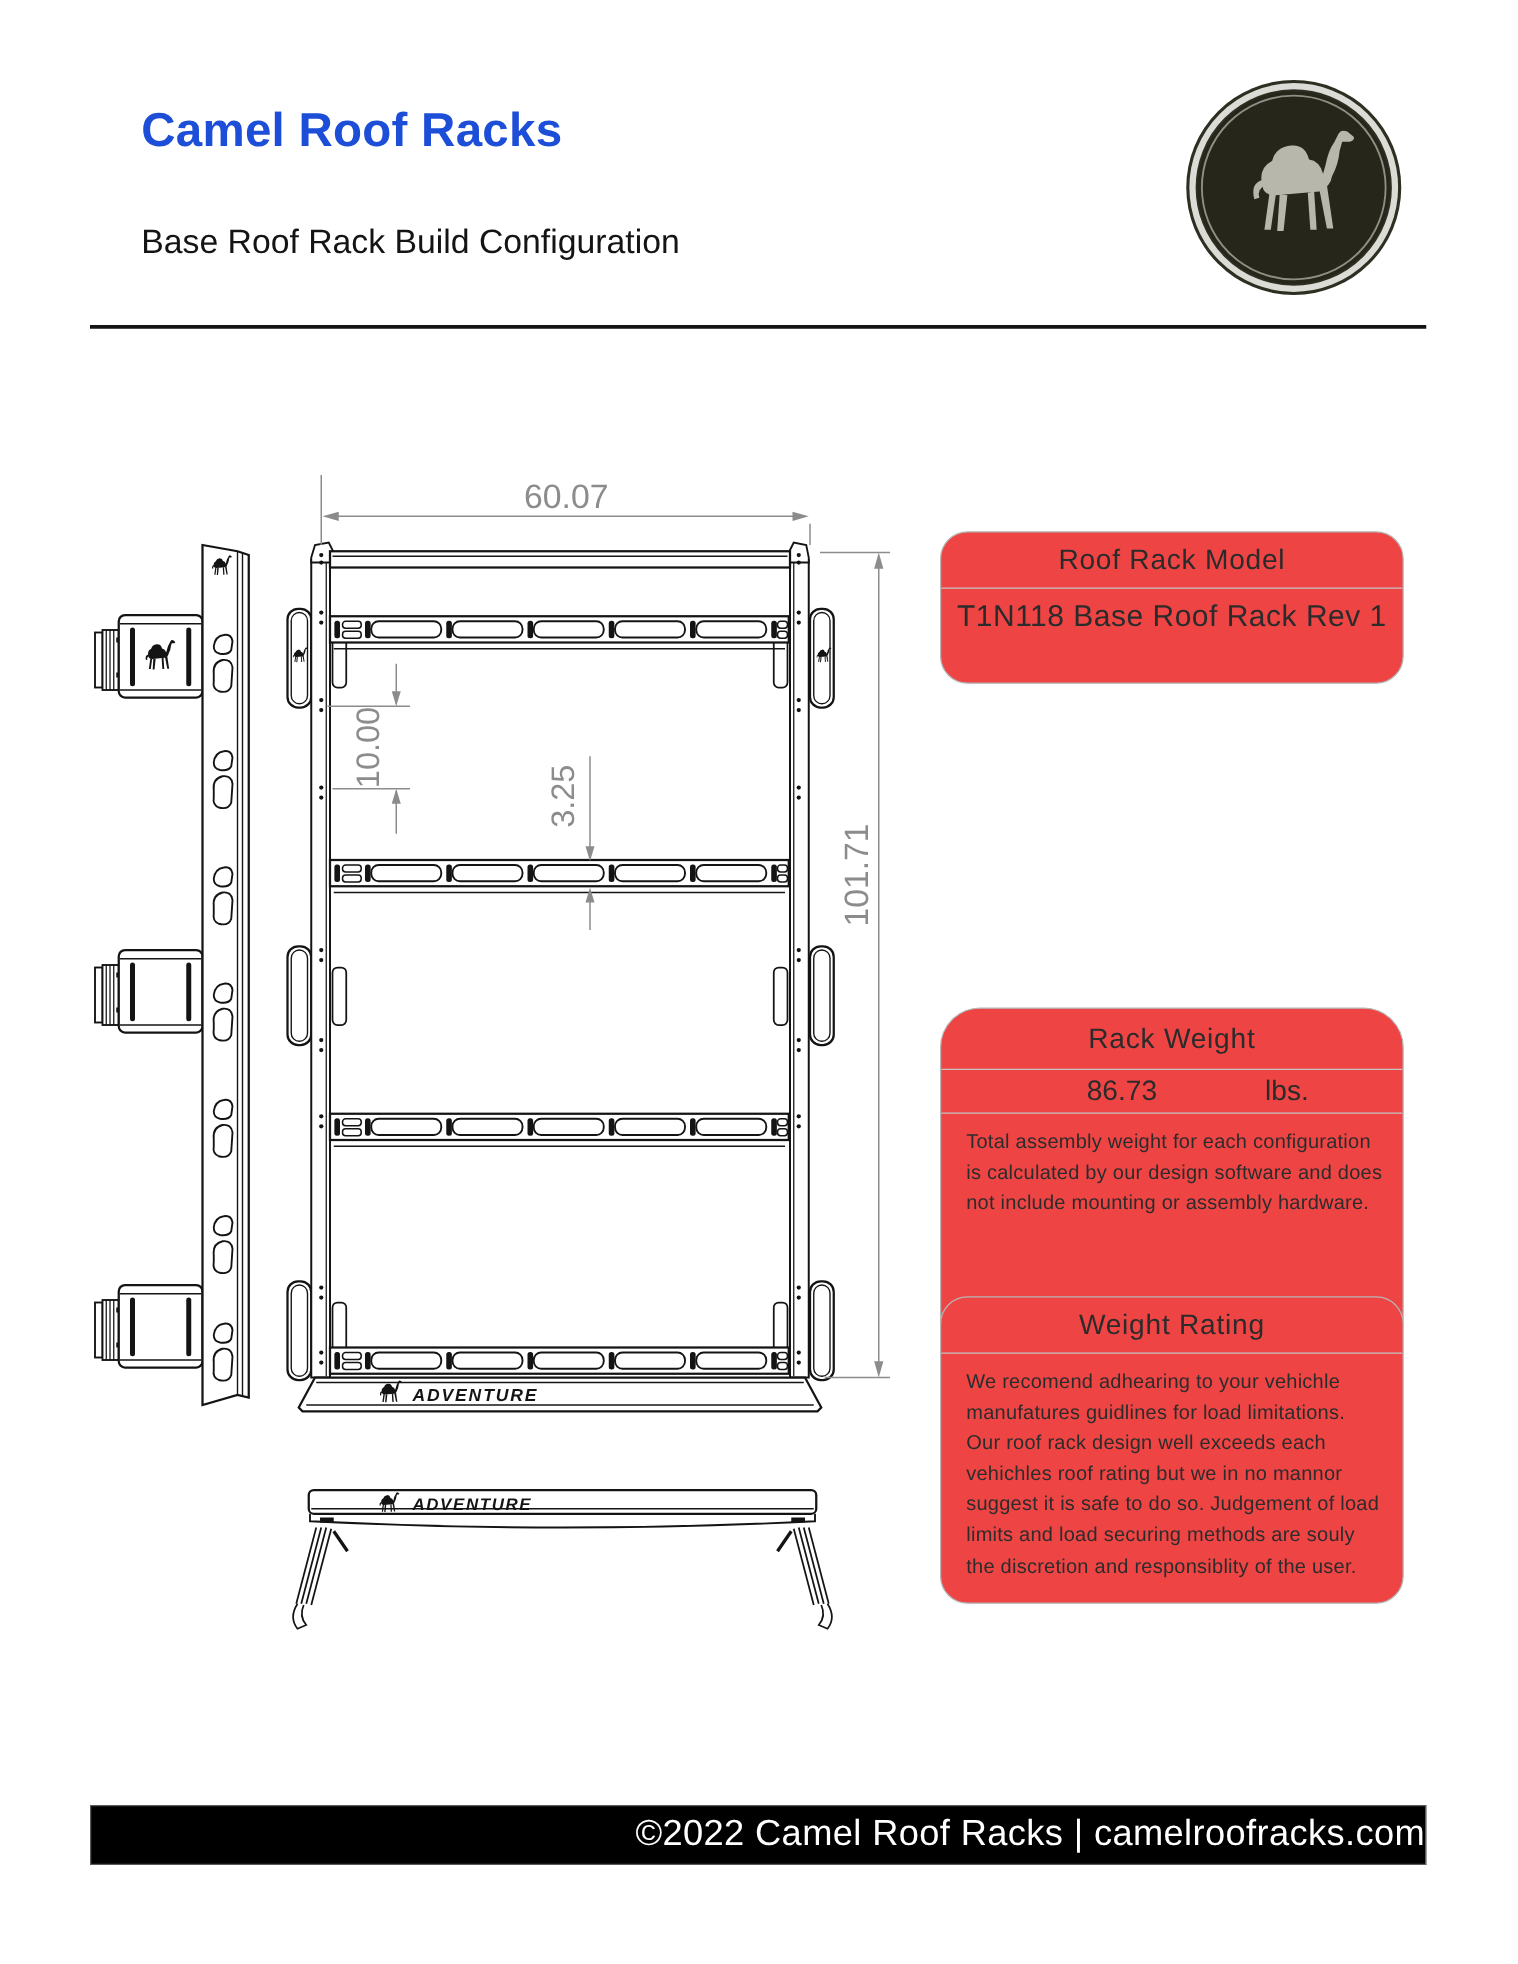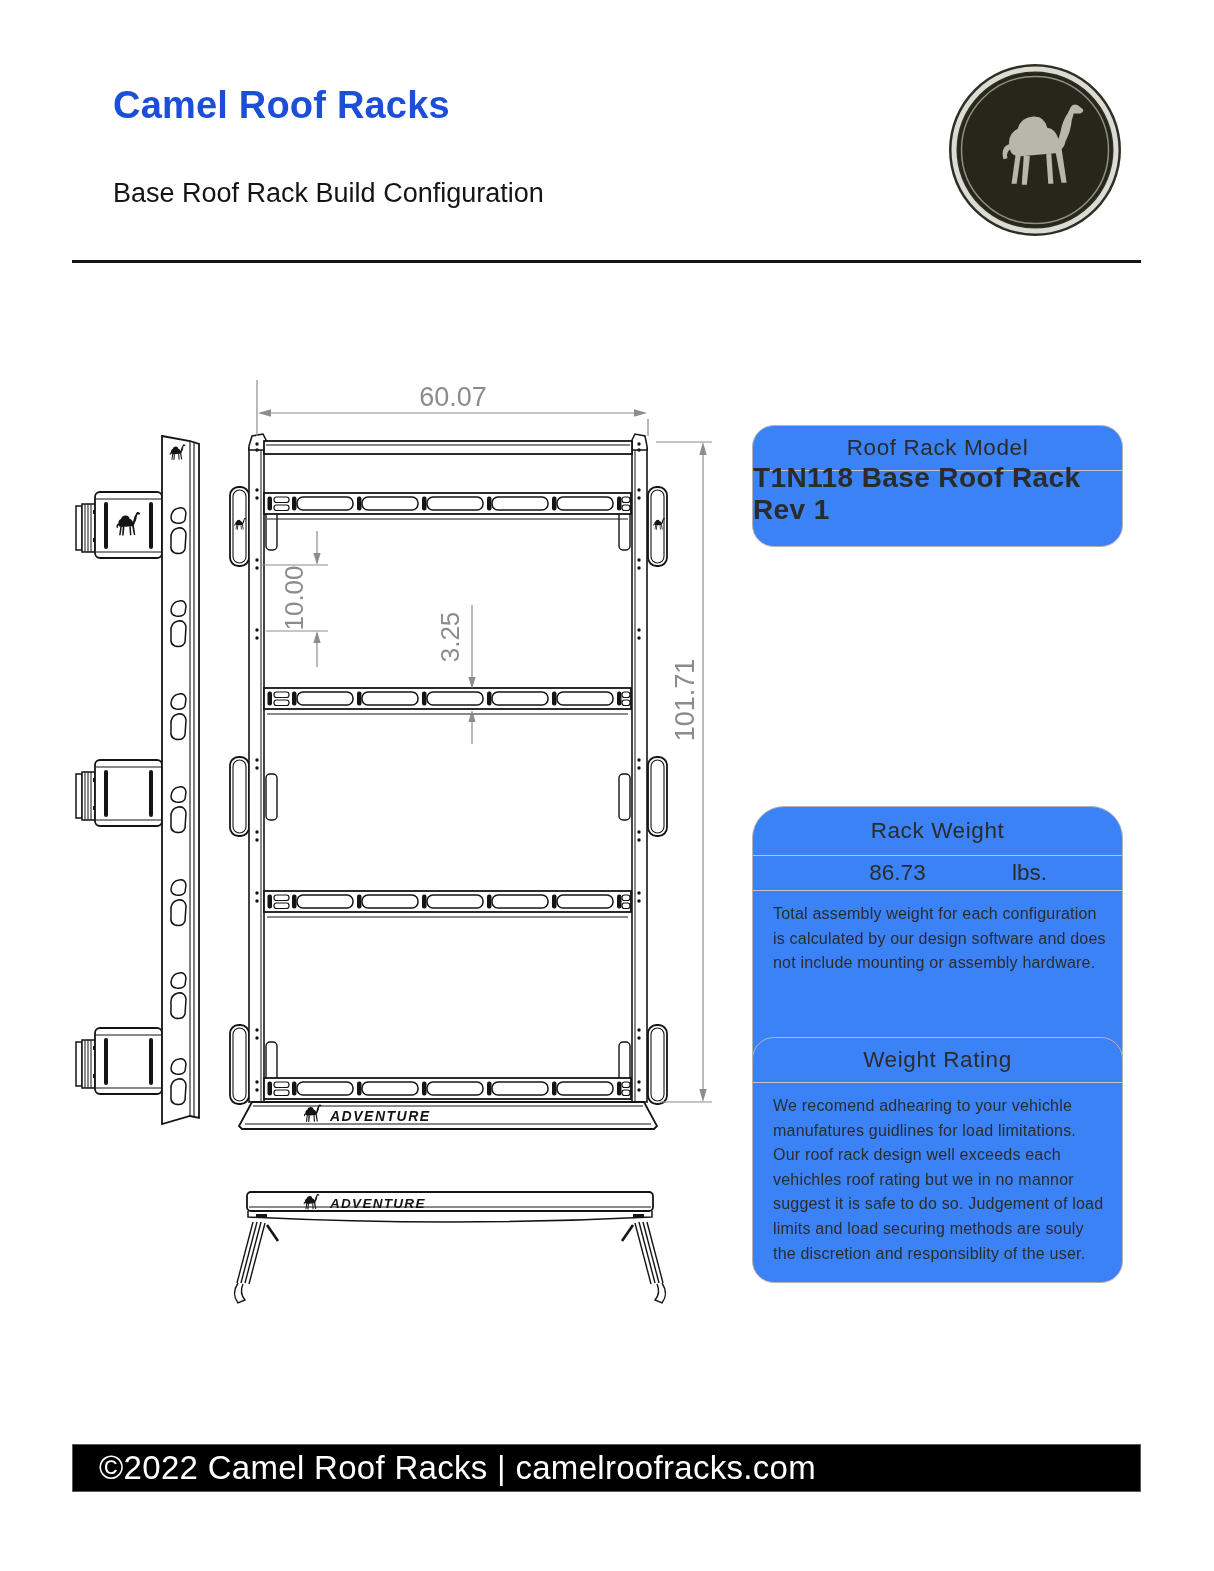--- a/index.html
+++ b/index.html
@@ -11,7 +11,7 @@
   .rule{position:absolute;left:72px;top:260px;width:1069px;height:2.5px;background:#141414;}
   .drawing{position:absolute;left:60px;top:372px;width:660px;height:950px;}
 
-  .panel{position:absolute;left:752px;width:371px;background:#3b82f6;border:1.6px solid #b5b5b5;
+  .panel{position:absolute;left:752px;width:371px;background:#ef4444;border:1.6px solid #b5b5b5;
          border-radius:22px;box-sizing:border-box;overflow:hidden;color:#2e2e2e;}
   .panel .hd{display:flex;align-items:center;justify-content:center;border-bottom:1.5px solid #c4c4c4;
              font-size:22.5px;font-weight:500;letter-spacing:0.6px;color:#2b2b2b;}

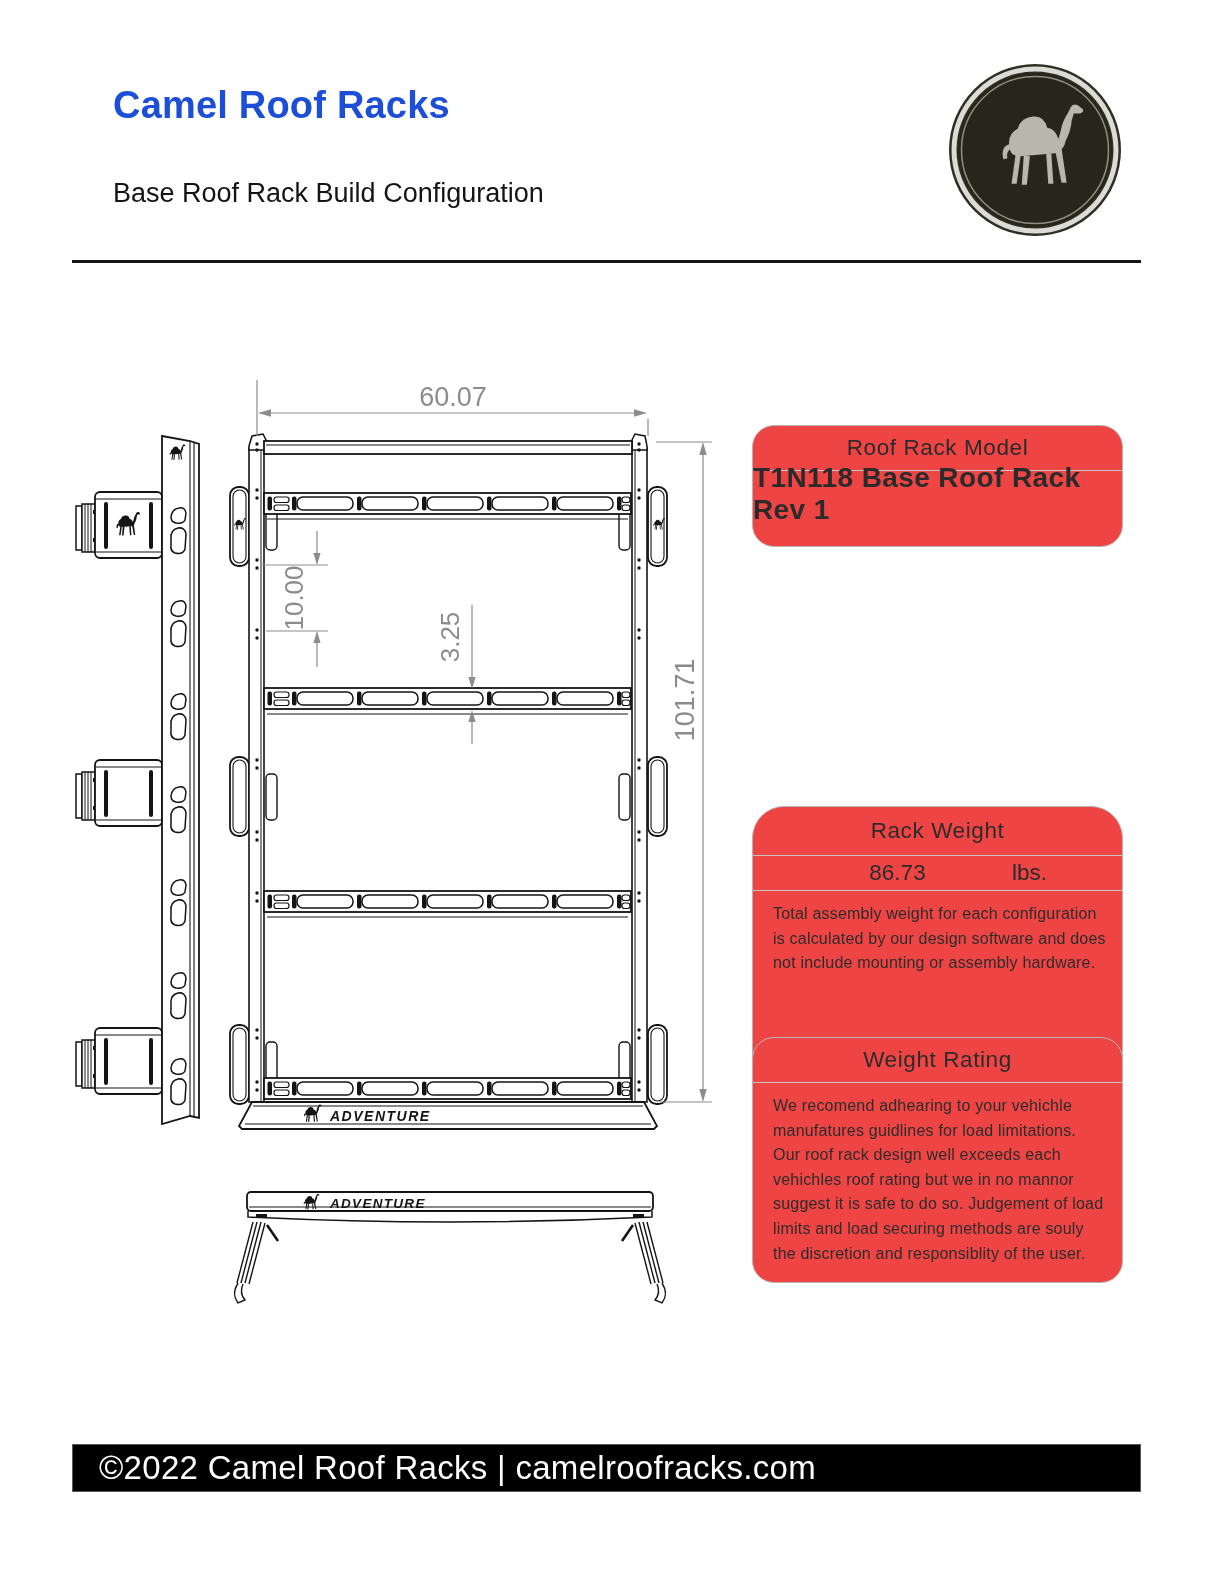--- a/index.html
+++ b/index.html
@@ -21,7 +21,7 @@
   .panel .valrow .unit{width:110px;text-align:left;}
   .panel .note{padding:11px 16px 0 20px;font-size:16px;line-height:24.6px;color:#2c2c2c;letter-spacing:0.2px;}
 
-  #panel-model{top:425px;height:122px;} #panel-model .hd{height:44px;} #panel-model .val{height:46px;font-size:28px;font-weight:bold;}
+  #panel-model{top:425px;height:122px;} #panel-model .hd{height:44px;} #panel-model .val{height:46px;font-size:24px;}
   #panel-material{top:584px;height:86px;} #panel-material .hd{height:40px;} #panel-material .val{height:44px;}
   #panel-finish{top:709px;height:84px;} #panel-finish .hd{height:41px;} #panel-finish .val{height:41px;}
   #panel-weight{top:806px;height:283px;border-radius:32px;} #panel-weight .hd{height:48px;} #panel-weight .valrow{height:34px;}

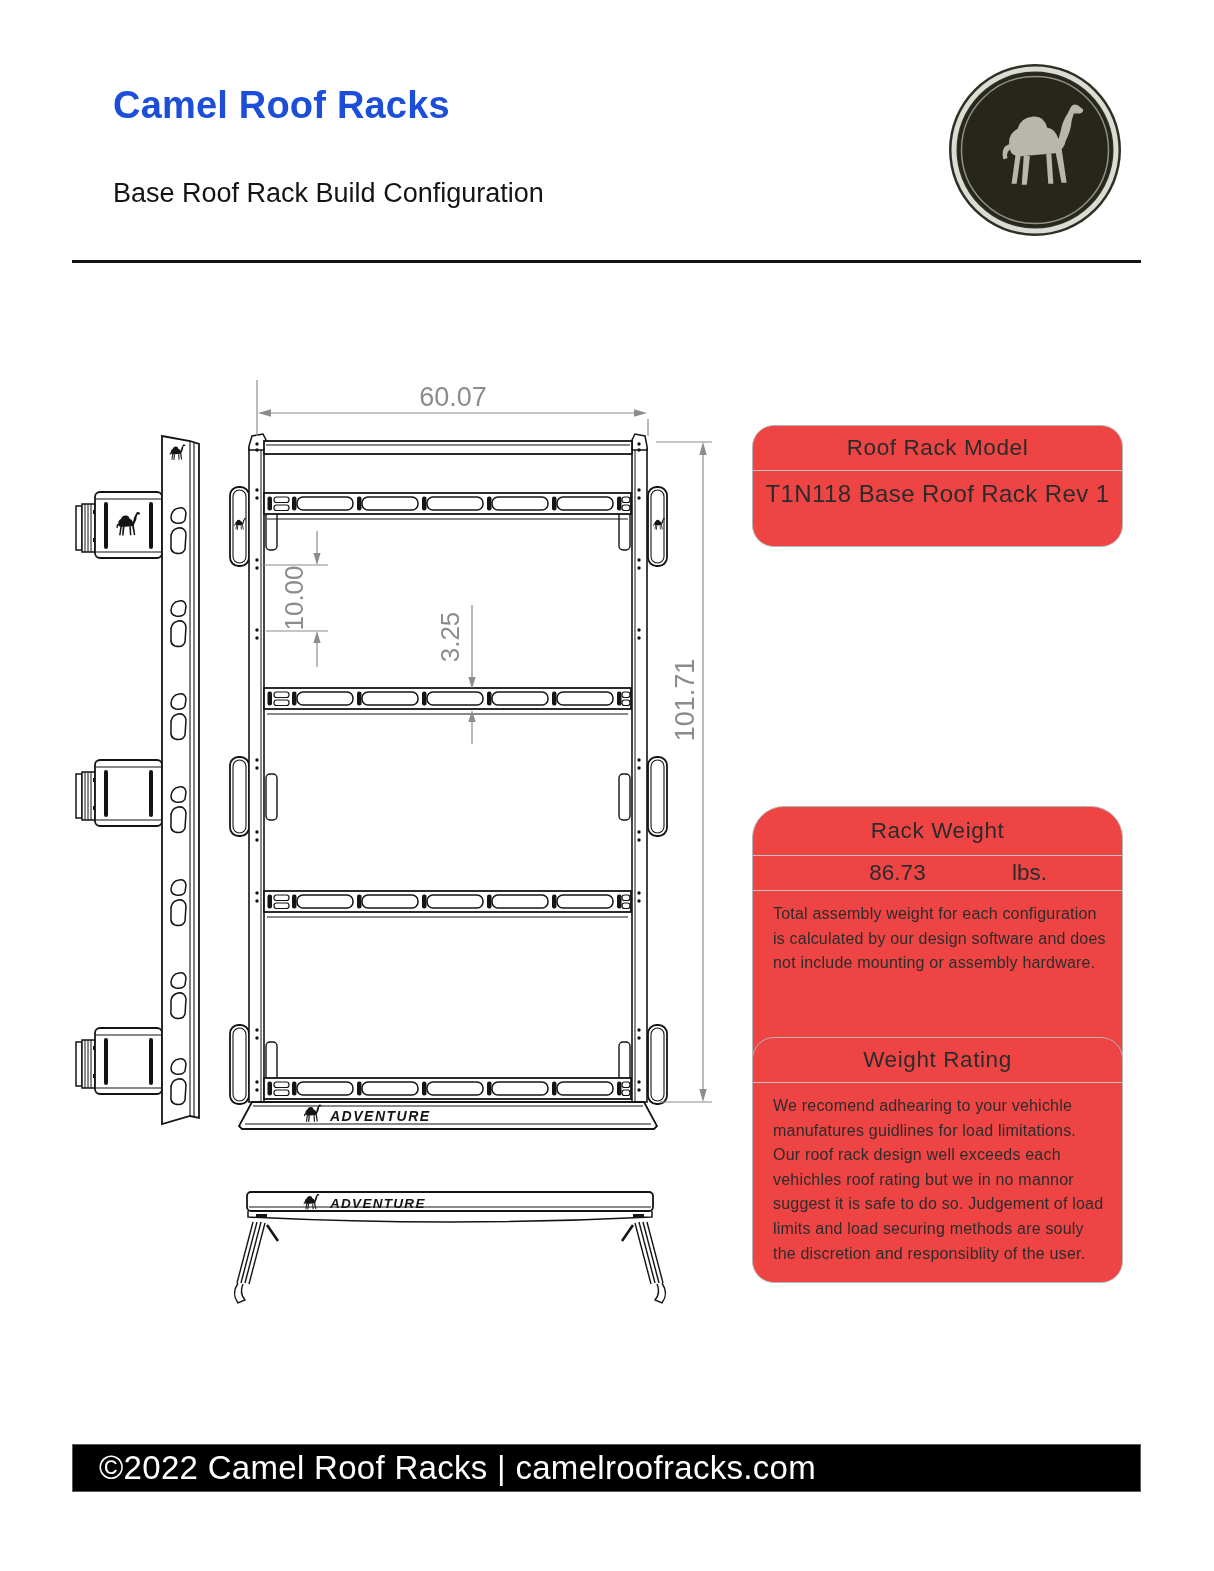--- a/index.html
+++ b/index.html
@@ -29,7 +29,7 @@
 
   .footer{position:absolute;left:72px;top:1444px;width:1069px;height:48px;background:#000;
           border:1px solid #5a5a5a;box-sizing:border-box;}
-  .footer span{display:block;padding-left:26px;line-height:45px;font-size:33px;color:#fff;letter-spacing:0.3px;}
+  .footer span{display:block;padding-left:26px;line-height:45px;font-size:29px;color:#fff;letter-spacing:0.3px;text-align:right;}
 </style>
 </head>
 <body>

